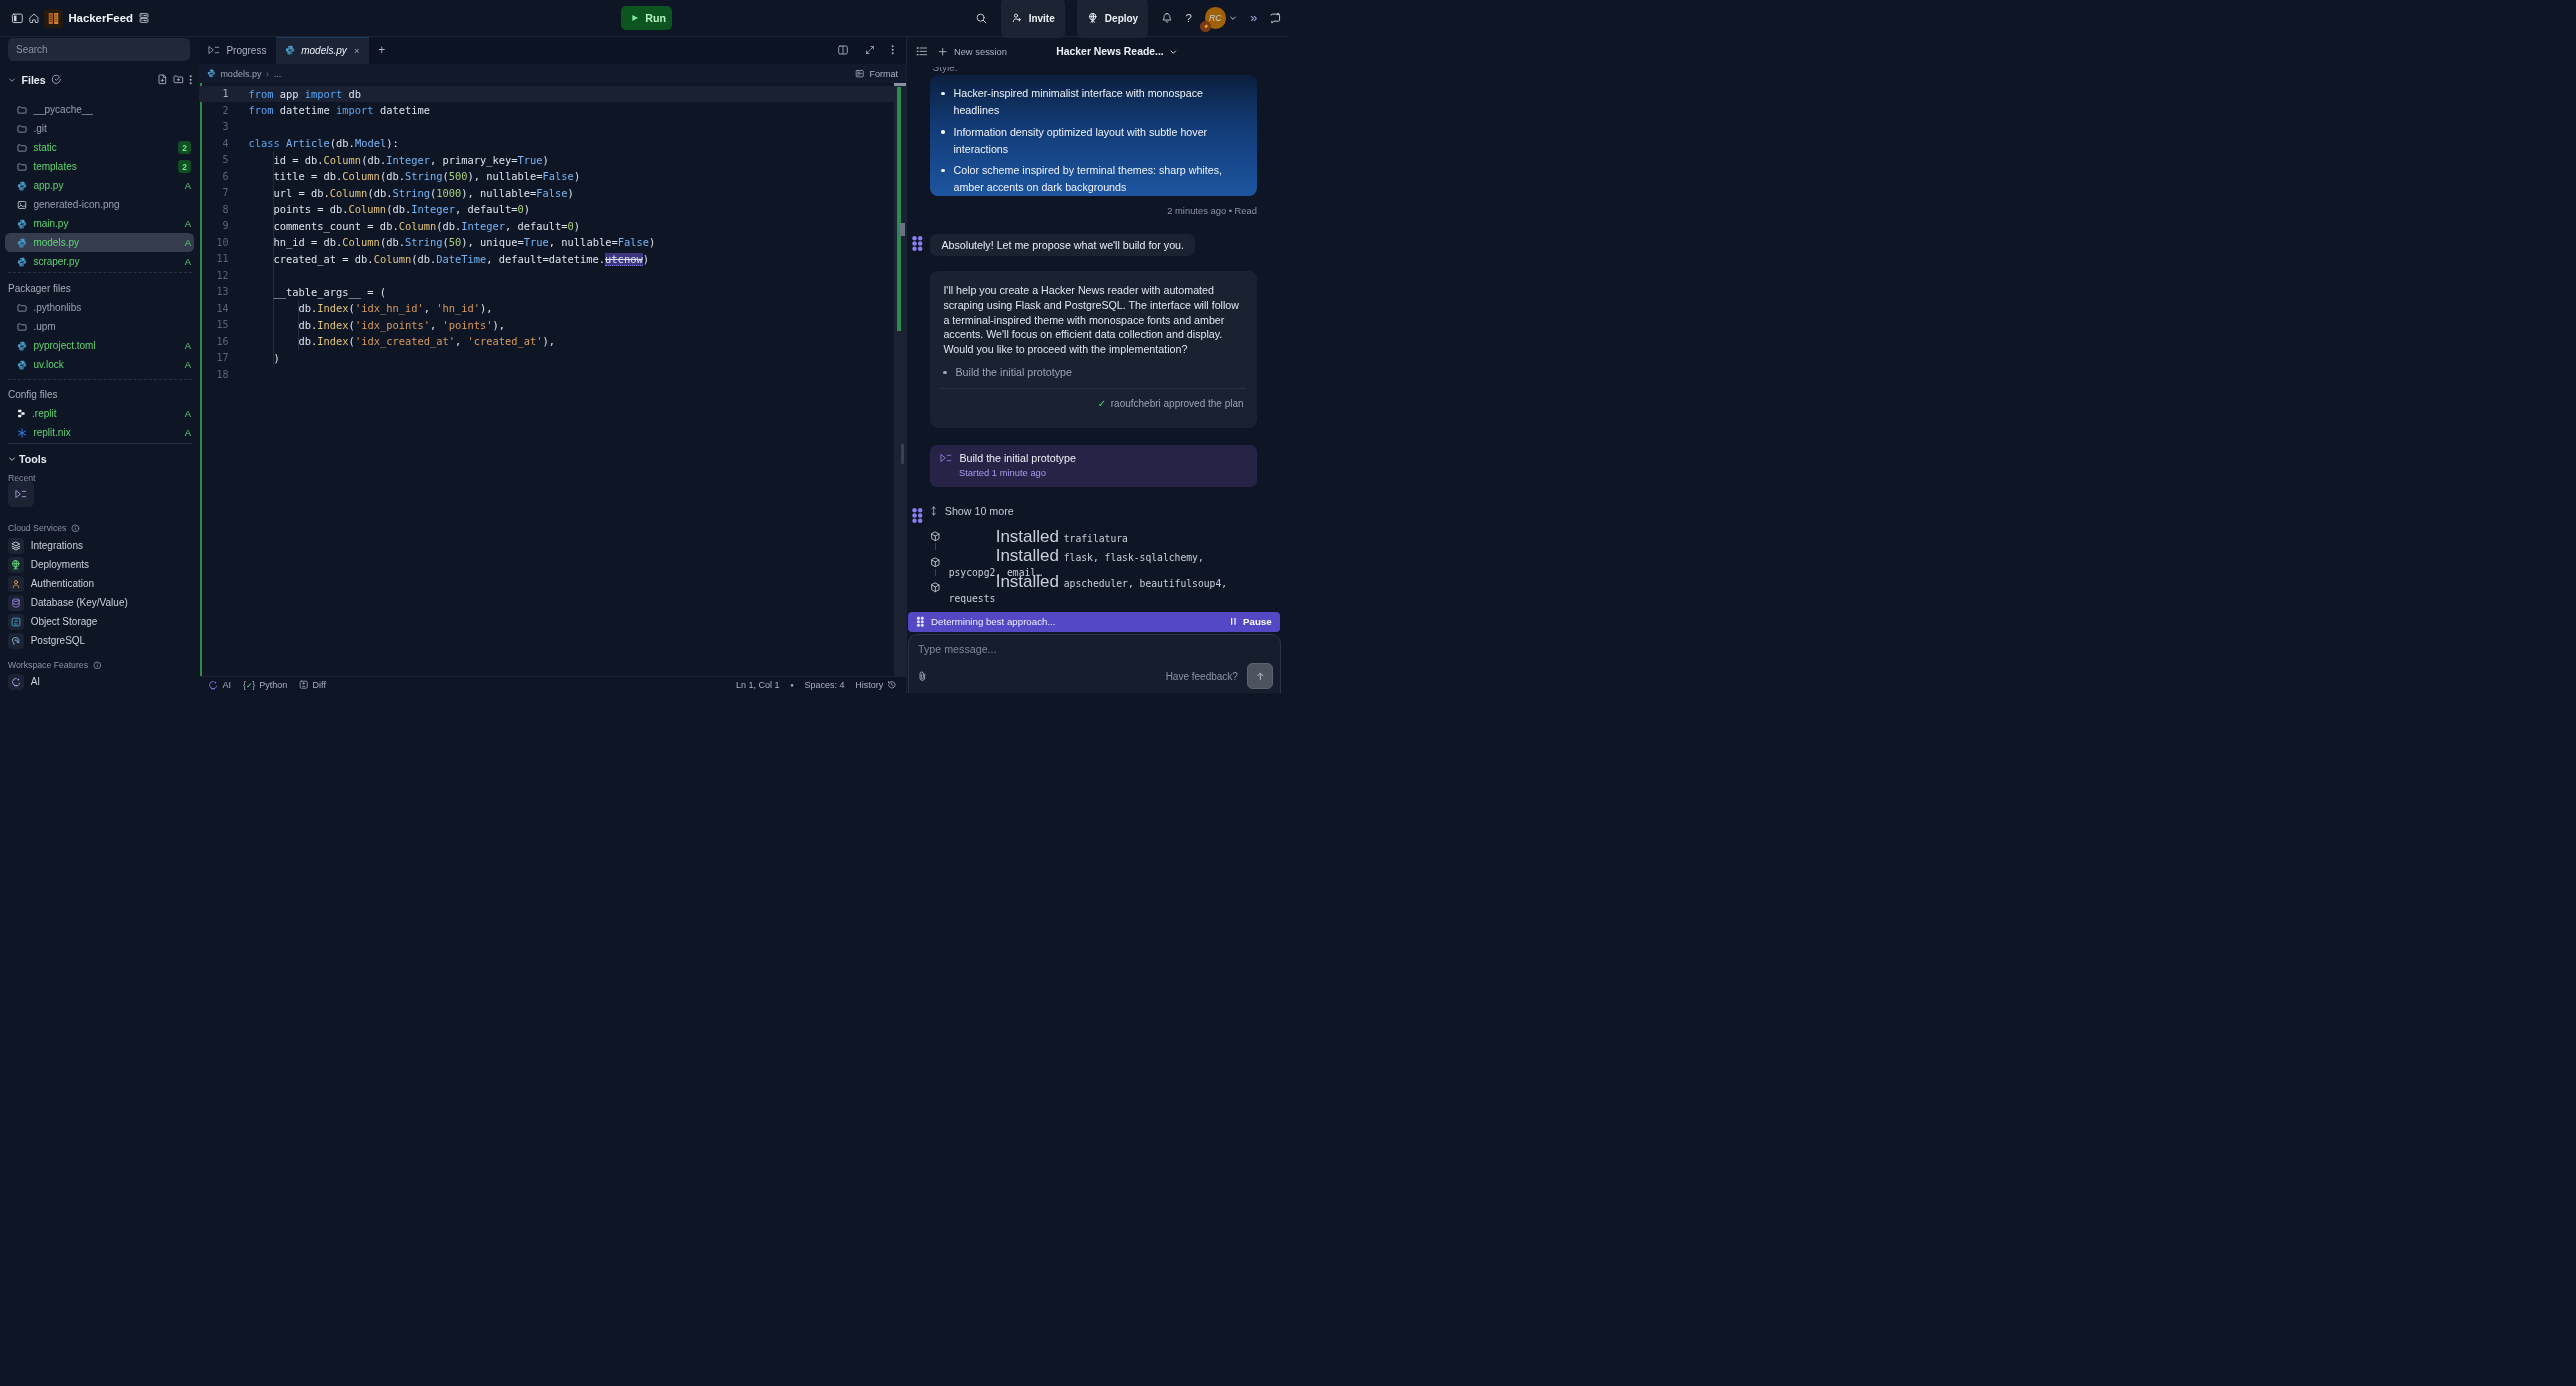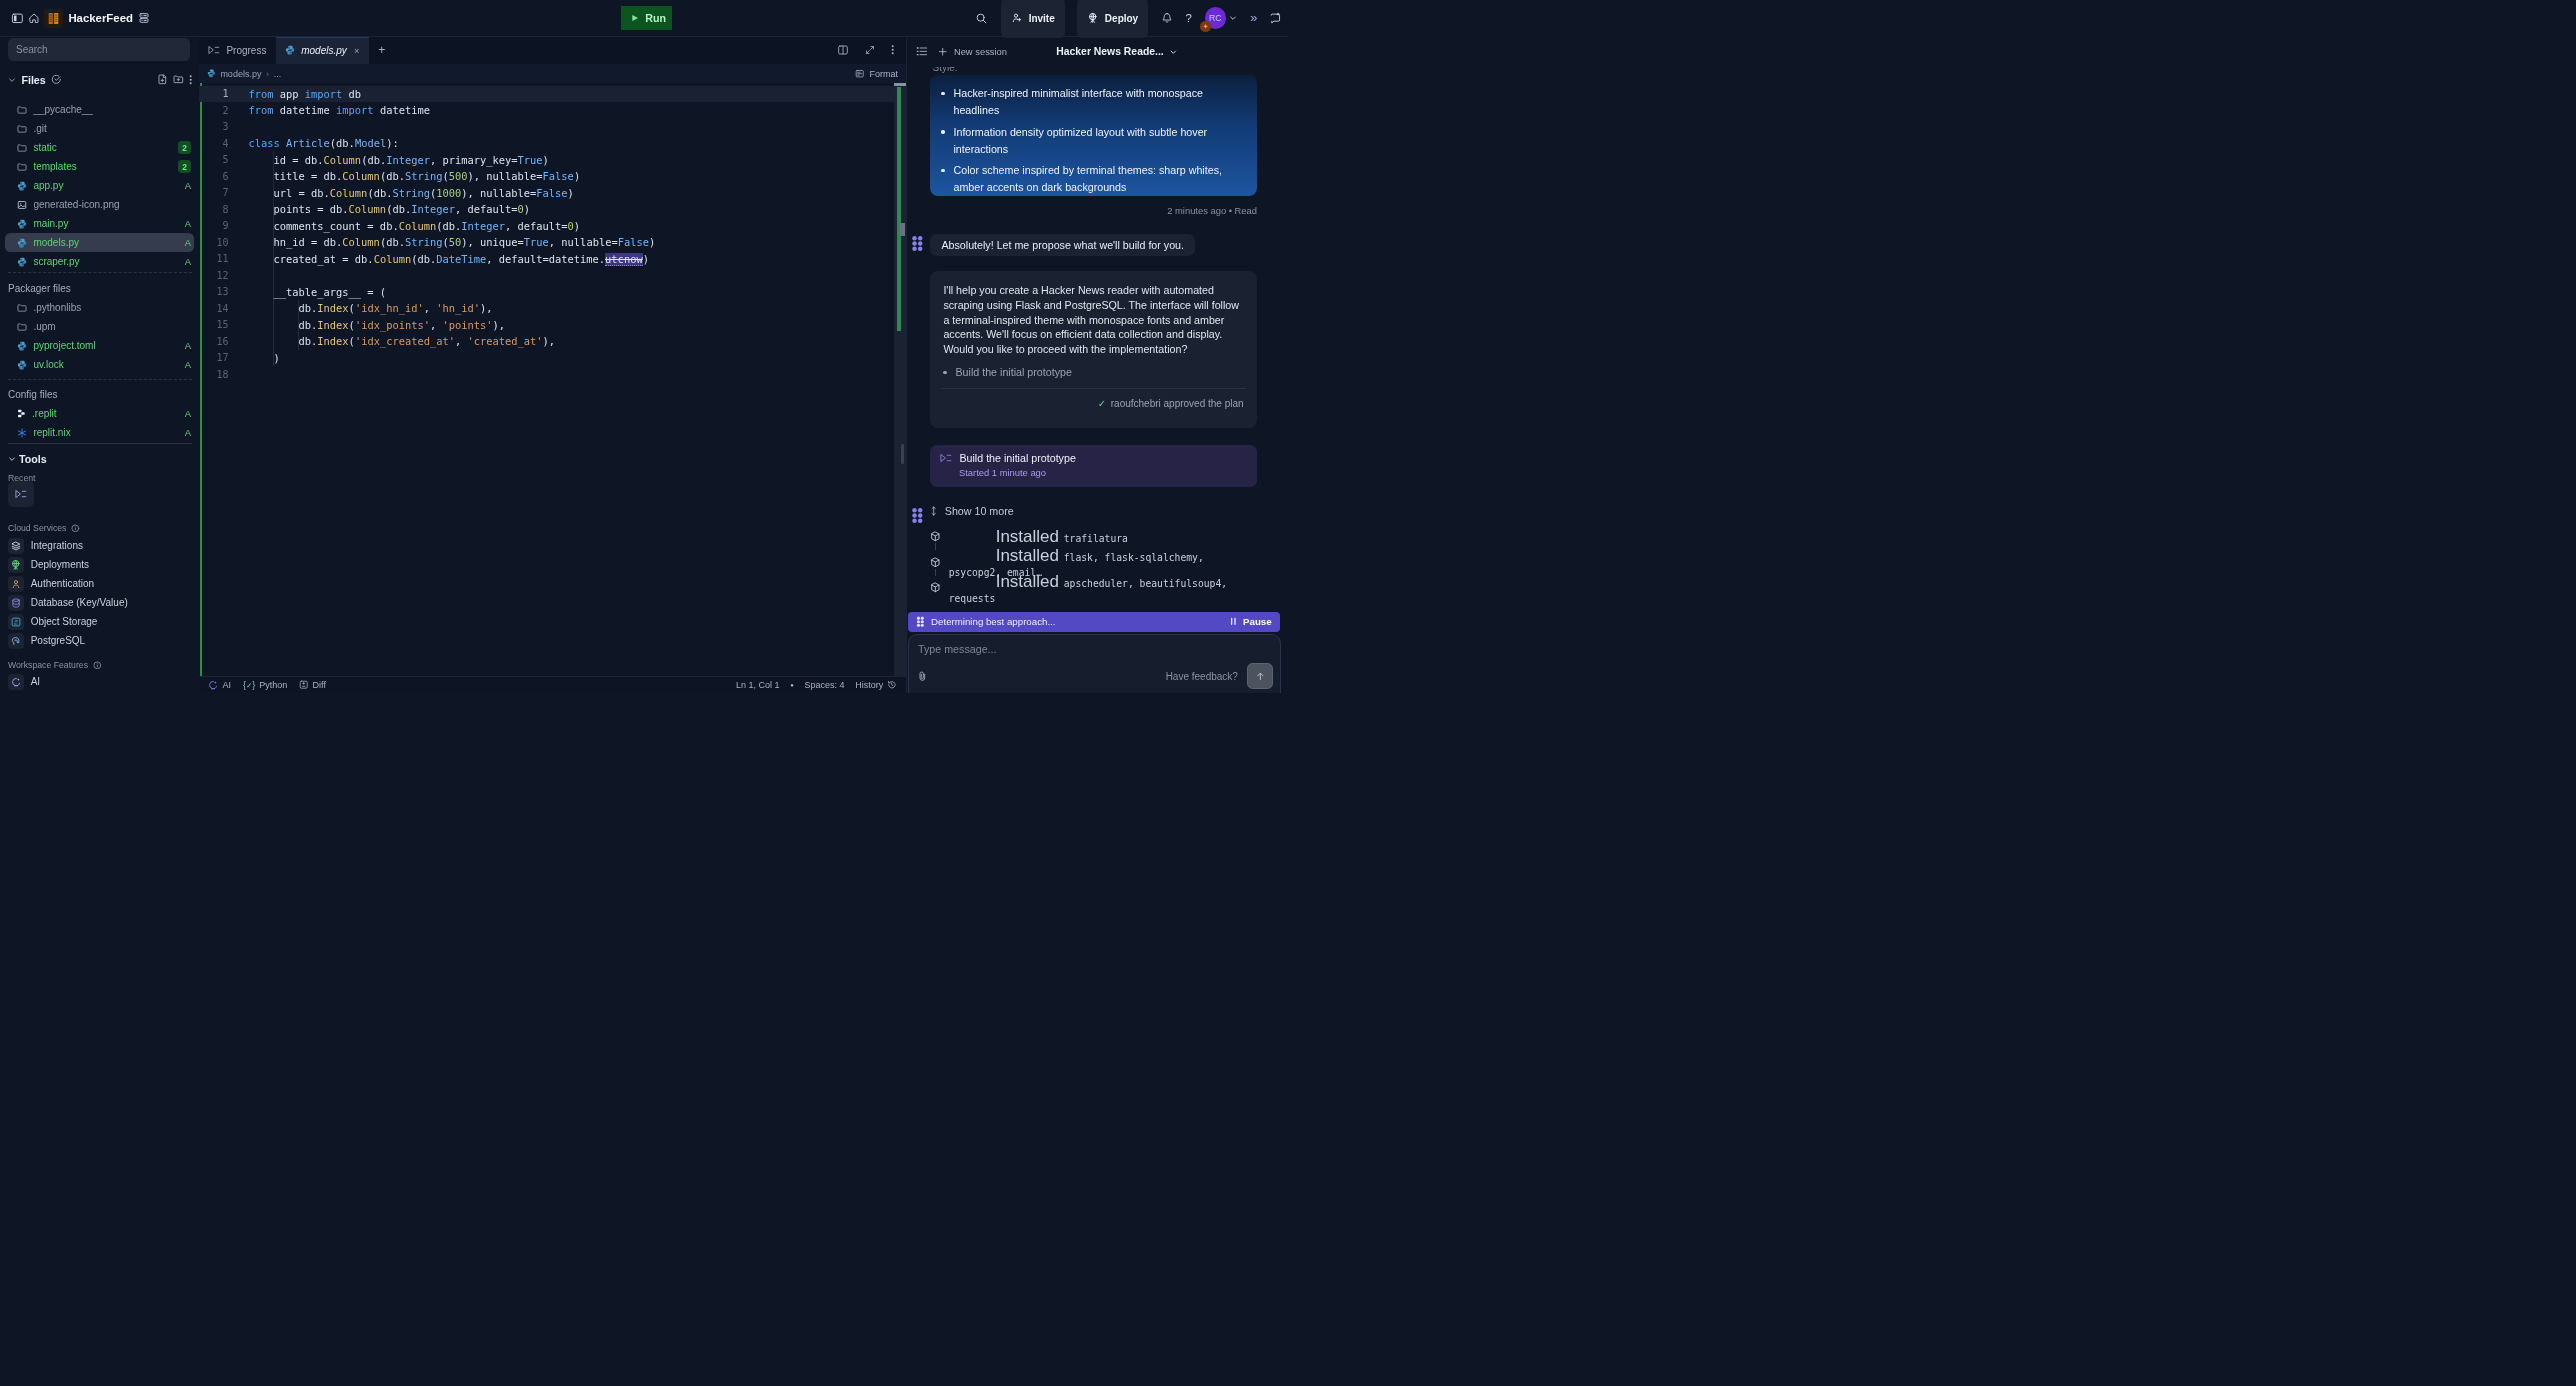--- a/index.html
+++ b/index.html
@@ -13,7 +13,7 @@
   .tb-left{display:flex;align-items:center;gap:4px;padding-left:11.4px;color:#cdd4df;}
   .app-chip{width:19px;height:19px;border-radius:4px;background:#221a10;display:flex;align-items:center;justify-content:center;overflow:hidden;}
   .tb-title{font-size:11.4px;font-weight:700;color:#f2f5f9;margin:0 1.3px;}
-  #run-btn{position:absolute;left:621px;top:6px;width:51px;height:24px;border:none;border-radius:0;background:#0d5520;color:#b5f3c0;display:flex;align-items:center;justify-content:flex-end;gap:6px;font-size:10.7px;font-weight:700;font-family:inherit;cursor:pointer;}
+  #run-btn{position:absolute;left:621px;top:6px;width:51px;height:24px;border:none;border-radius:5px;background:#0d5520;color:#b5f3c0;display:flex;align-items:center;justify-content:flex-end;gap:6px;font-size:10.7px;font-weight:700;font-family:inherit;cursor:pointer;}
   .tb-right{position:absolute;right:6.7px;top:0;height:36px;display:flex;align-items:center;gap:12.7px;color:#cdd4df;}
   .tb-btn{height:40px;padding:0 10px;border-radius:5.4px;background:#1c2333;display:flex;align-items:center;gap:6px;font-size:10px;color:#eef2f7;font-weight:600;}
   .help-q{font-size:11.4px;color:#cdd4df;}

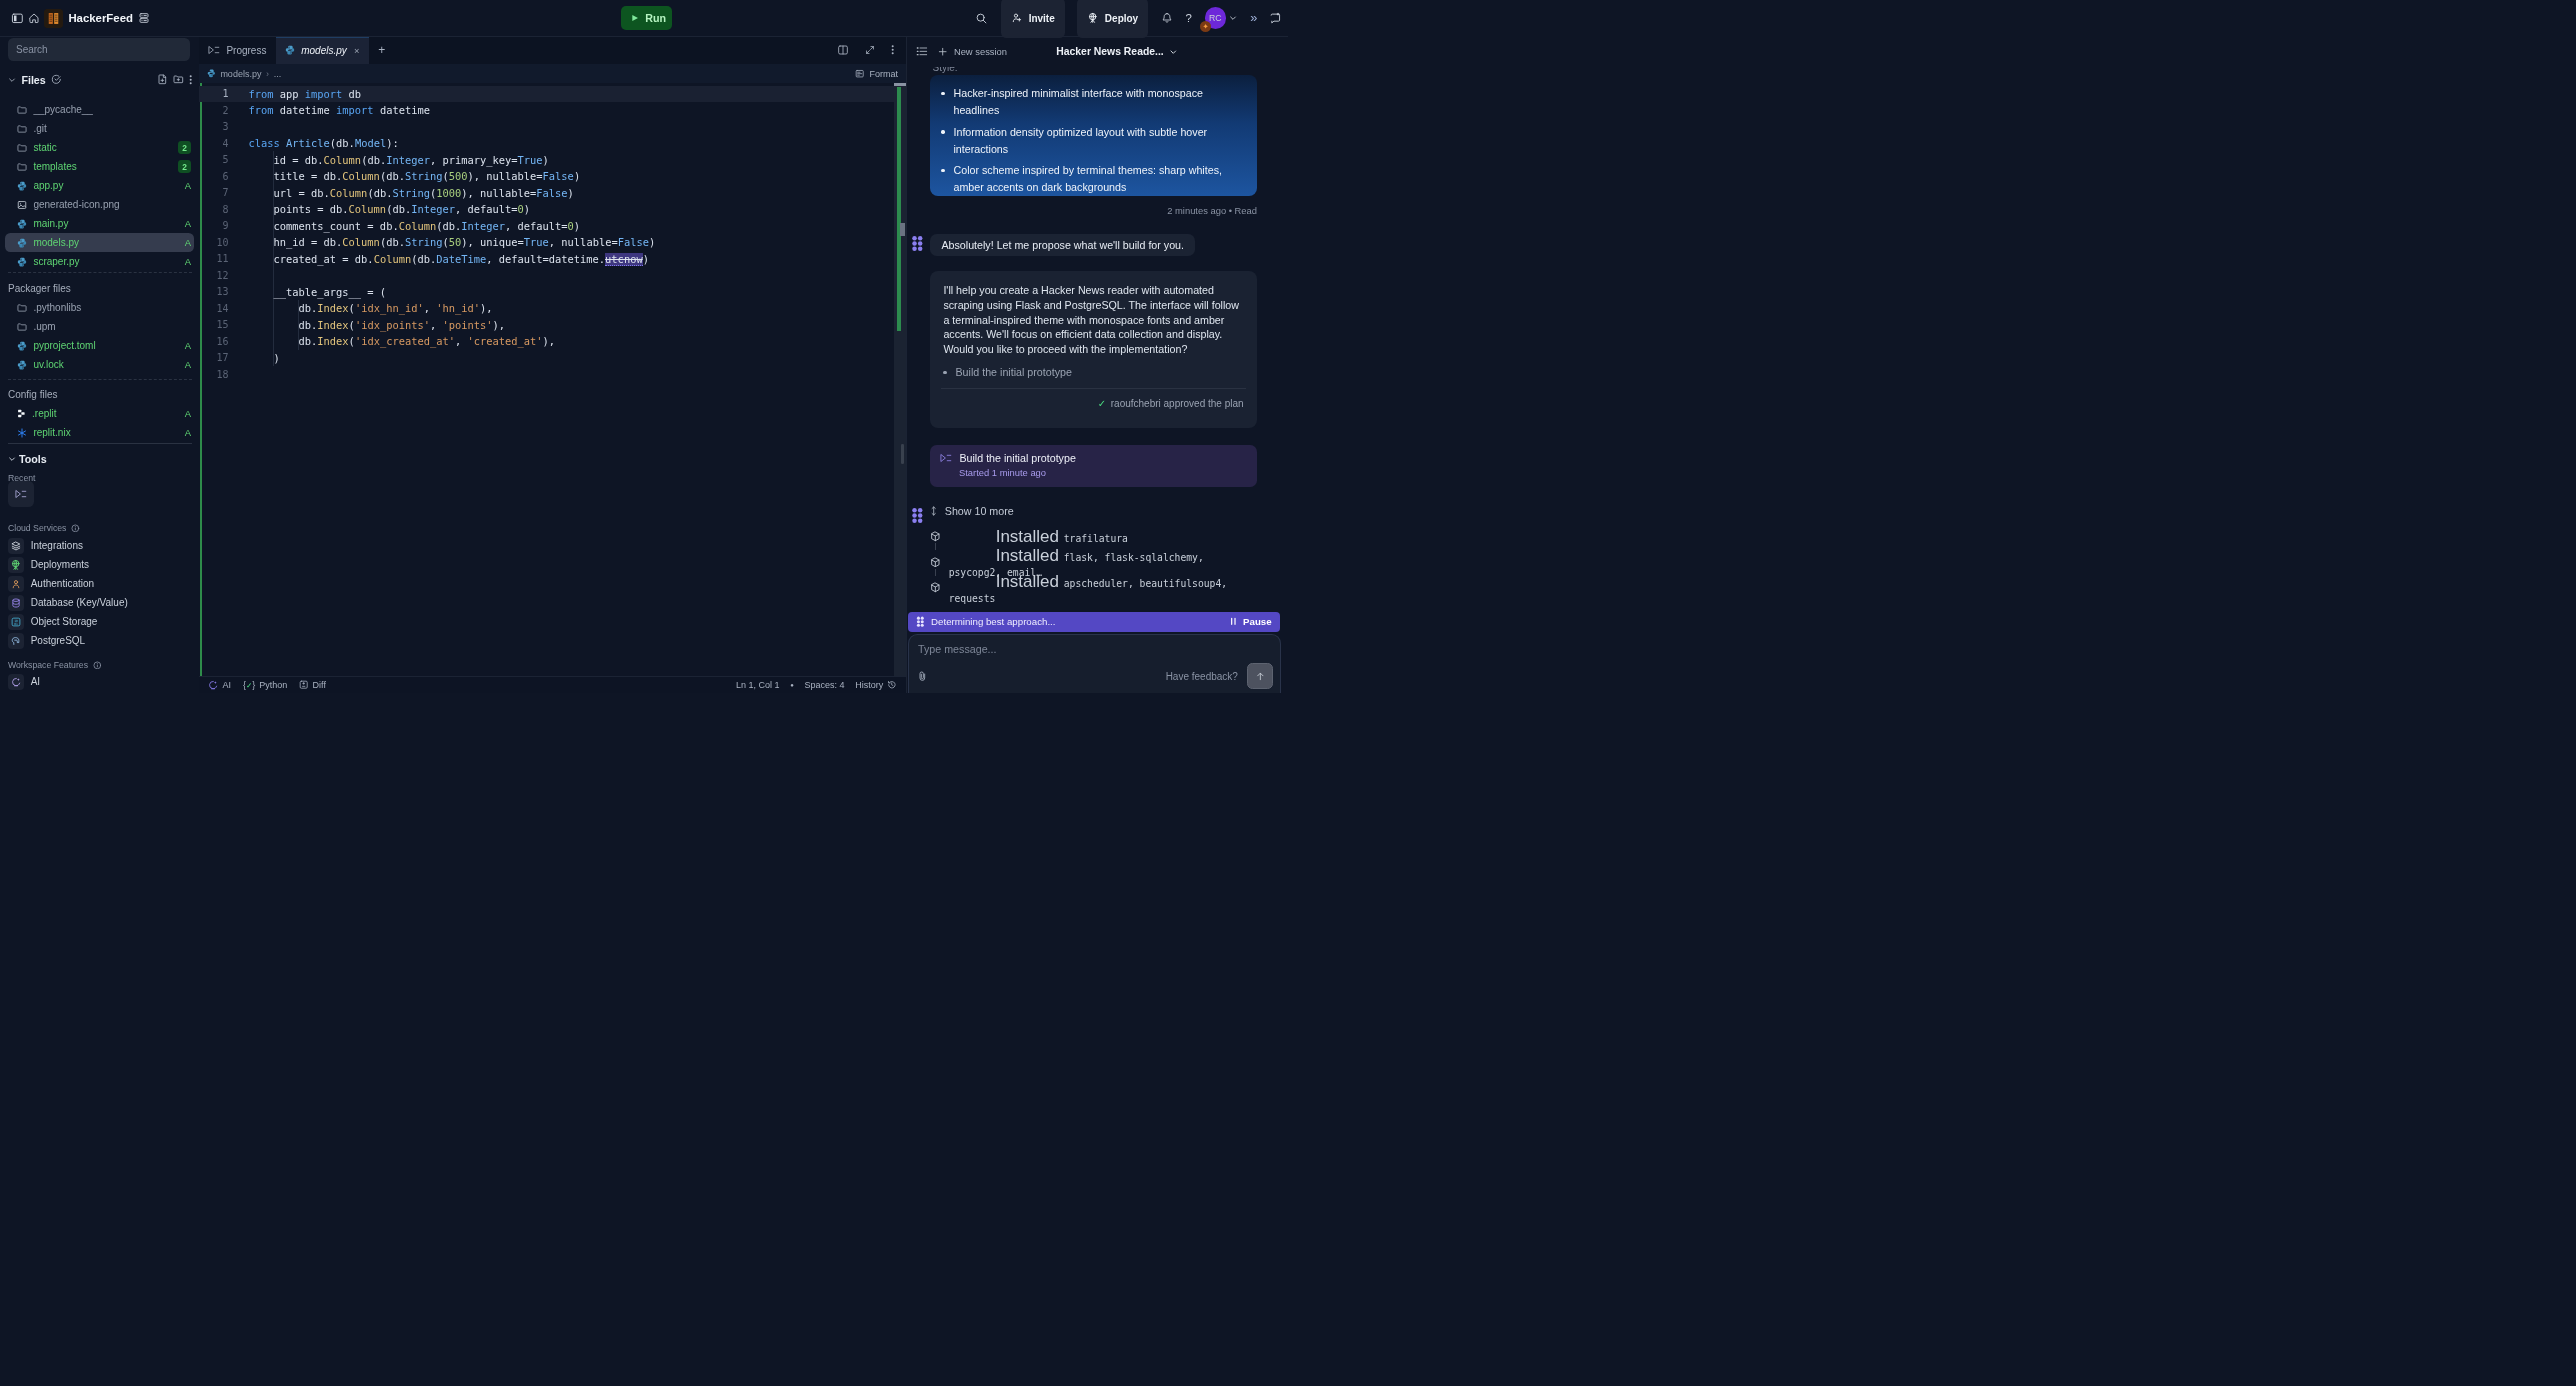--- a/index.html
+++ b/index.html
@@ -18,7 +18,7 @@
   .tb-btn{height:40px;padding:0 10px;border-radius:5.4px;background:#1c2333;display:flex;align-items:center;gap:6px;font-size:10px;color:#eef2f7;font-weight:600;}
   .help-q{font-size:11.4px;color:#cdd4df;}
   .avatar-wrap{display:flex;align-items:center;gap:3.4px;}
-  .avatar{width:21.5px;height:21.5px;border-radius:50%;background:#6d28d9;display:flex;align-items:center;justify-content:center;font-size:8.7px;color:#c9d0da;position:relative;}
+  .avatar{width:21.5px;height:21.5px;border-radius:50%;background:#a16207;display:flex;align-items:center;justify-content:center;font-size:8.7px;color:#c9d0da;position:relative;font-style:italic;}
   .avatar .spark{position:absolute;left:-4.7px;bottom:-3.4px;width:11.4px;height:11.4px;border-radius:50%;background:#7a3a14;color:#f59b42;font-size:7.4px;display:flex;align-items:center;justify-content:center;}
   .dbl-chev{font-size:12.7px;color:#9fb0d8;letter-spacing:-1.3px;}
 

